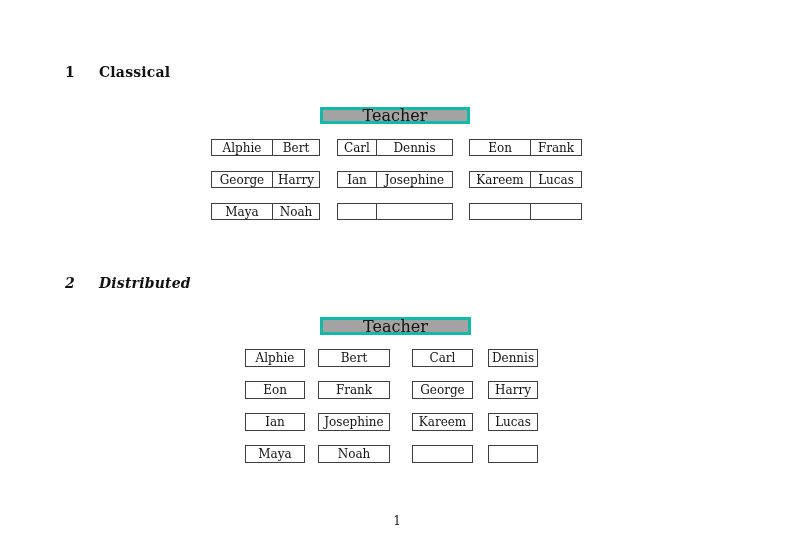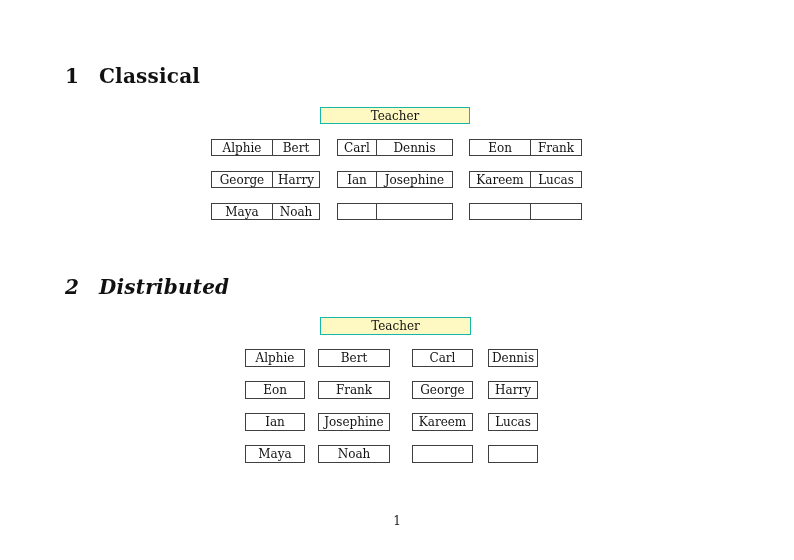--- a/index.html
+++ b/index.html
@@ -11,7 +11,7 @@
   }
   .heading {
     position:absolute; left:65px;
-    font-size:20px; font-weight:bold; color:#111111;
+    font-size:14px; font-weight:bold; color:#111111;
     letter-spacing:0.2px; white-space:nowrap;
   }
   .h-num { display:inline-block; min-width:34px; }

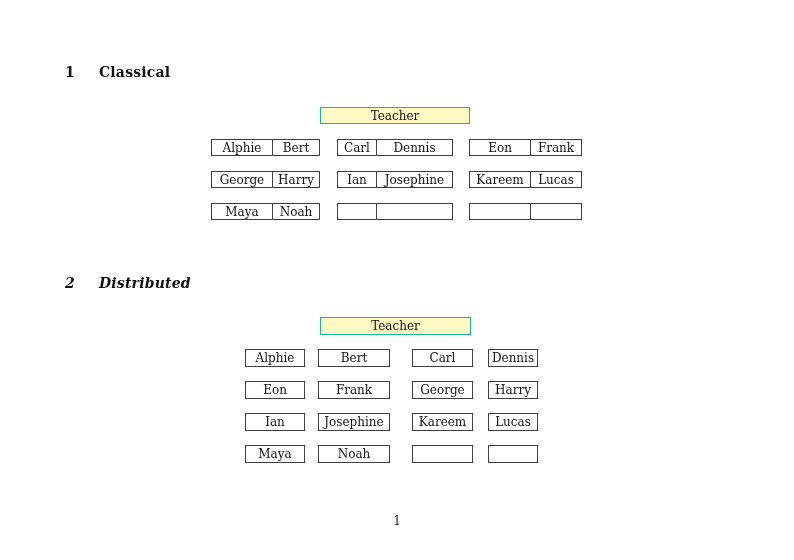--- a/index.html
+++ b/index.html
@@ -16,9 +16,9 @@
   }
   .h-num { display:inline-block; min-width:34px; }
   .teacher-box {
-    position:absolute; border:1px solid #14b8a6; background:#fef9c3;
+    position:absolute; border:3px solid #14b8a6; background:#a3a3a3;
     display:flex; align-items:center; justify-content:center;
-    font-size:12px;
+    font-size:16px;
   }
   .desk {
     position:absolute; border:1px solid #3f3f3f; background:#ffffff;

